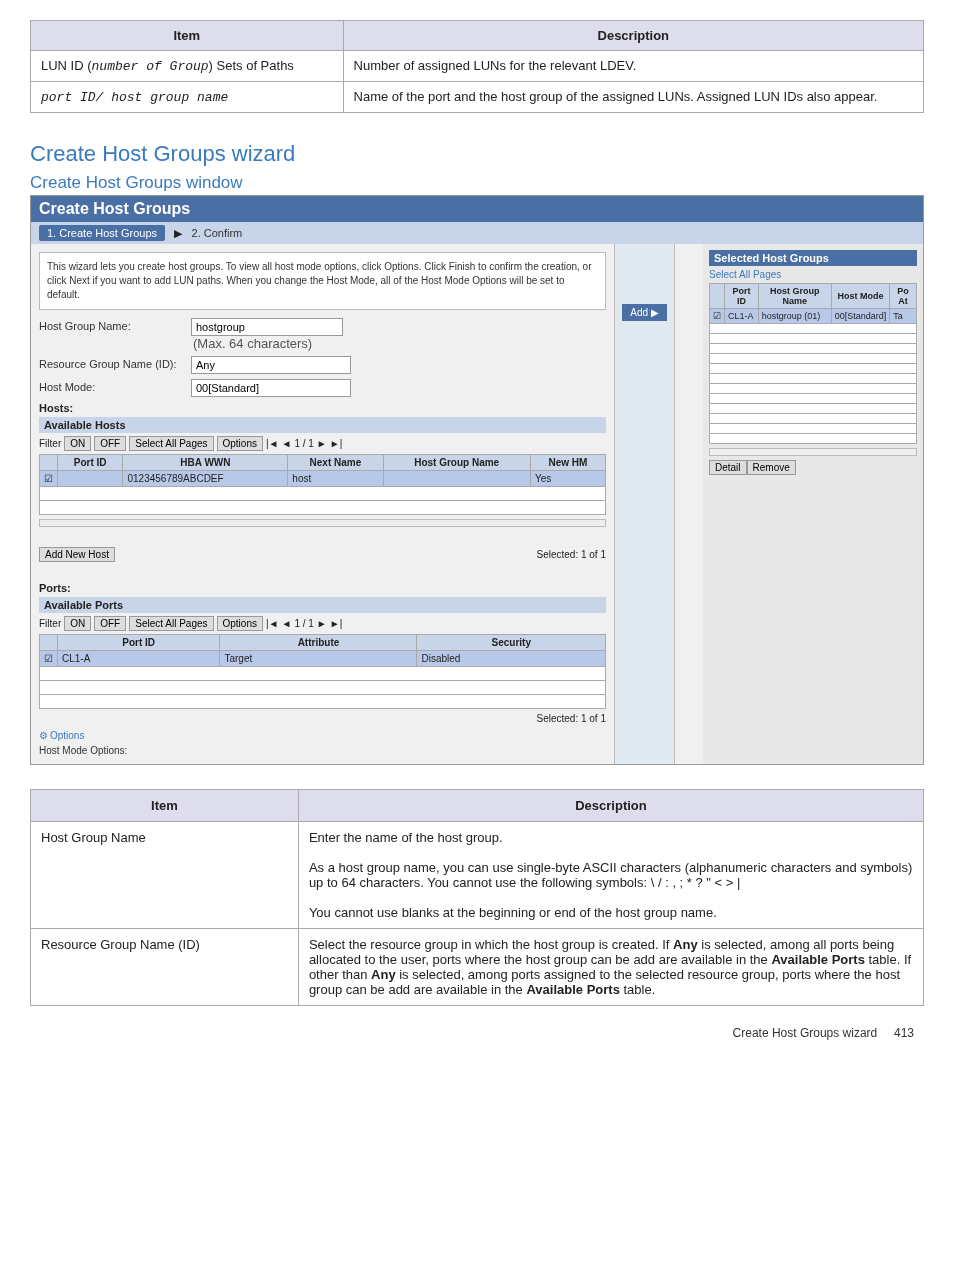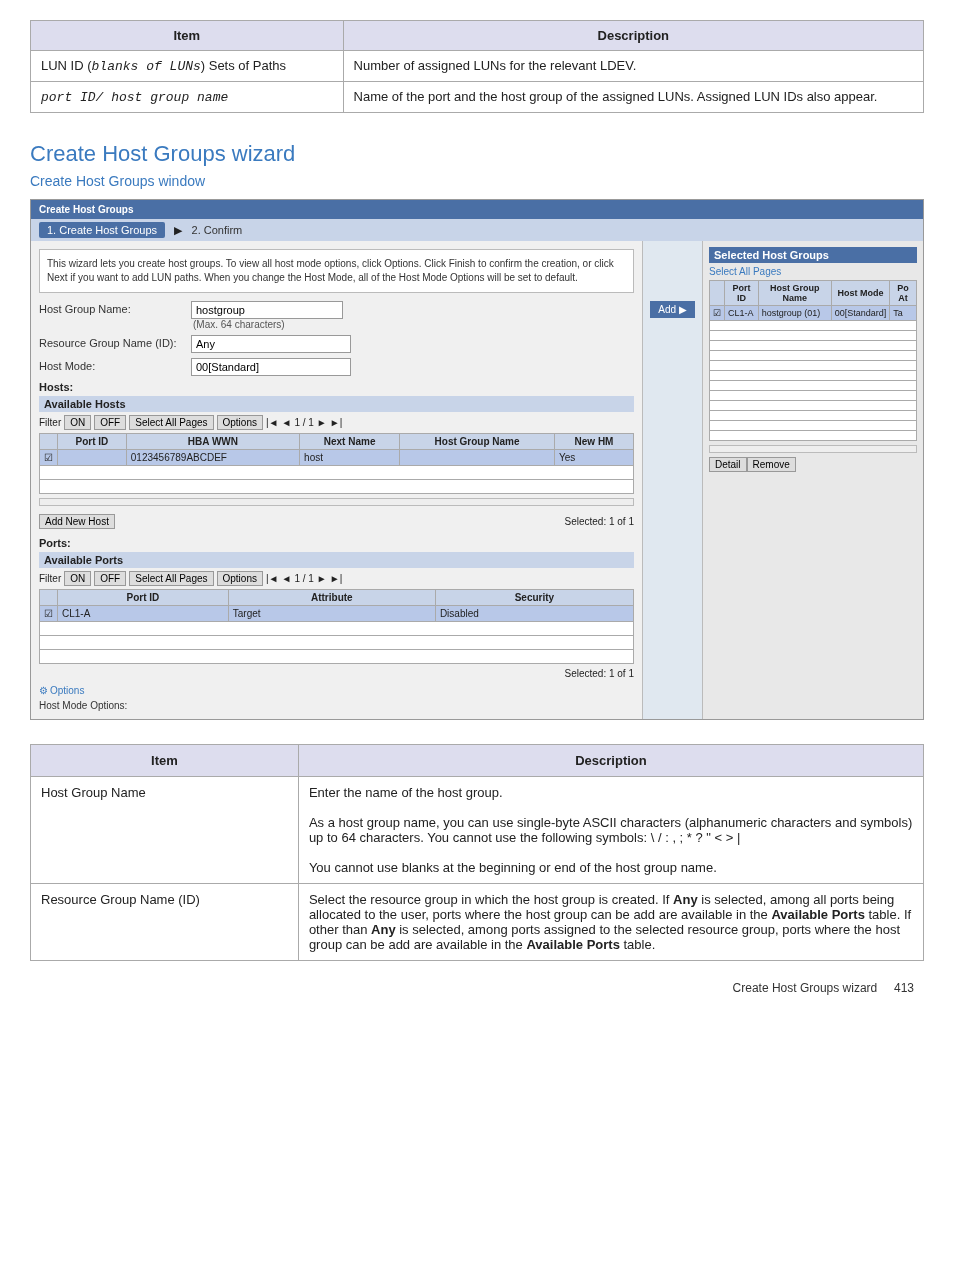--- a/index.html
+++ b/index.html
@@ -321,7 +321,7 @@
     <tbody>
       <tr>
         <td>
-          LUN ID (<code>blanks of LUNs</code>) Sets of Paths
+          LUN ID (<code>number of Group</code>) Sets of Paths
         </td>
         <td>Number of assigned LUNs for the relevant LDEV.</td>
       </tr>

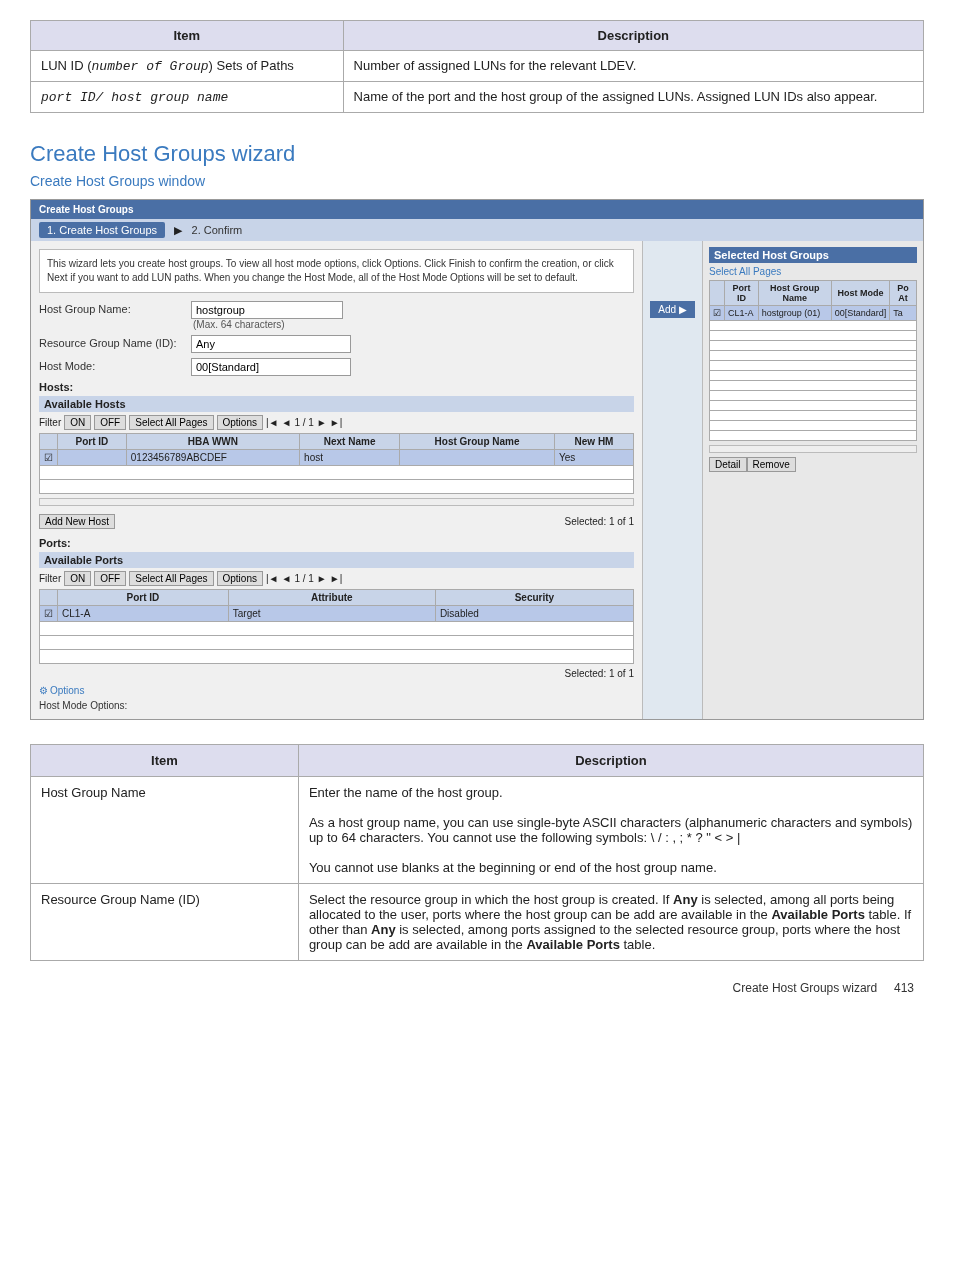--- a/index.html
+++ b/index.html
@@ -49,9 +49,9 @@
     }
     .subsection-title {
       color: #3a7abf;
-      font-size: 14px;
+      font-size: 17px;
       font-weight: normal;
-      margin-bottom: 10px;
+      margin-bottom: 2px;
     }
 
     

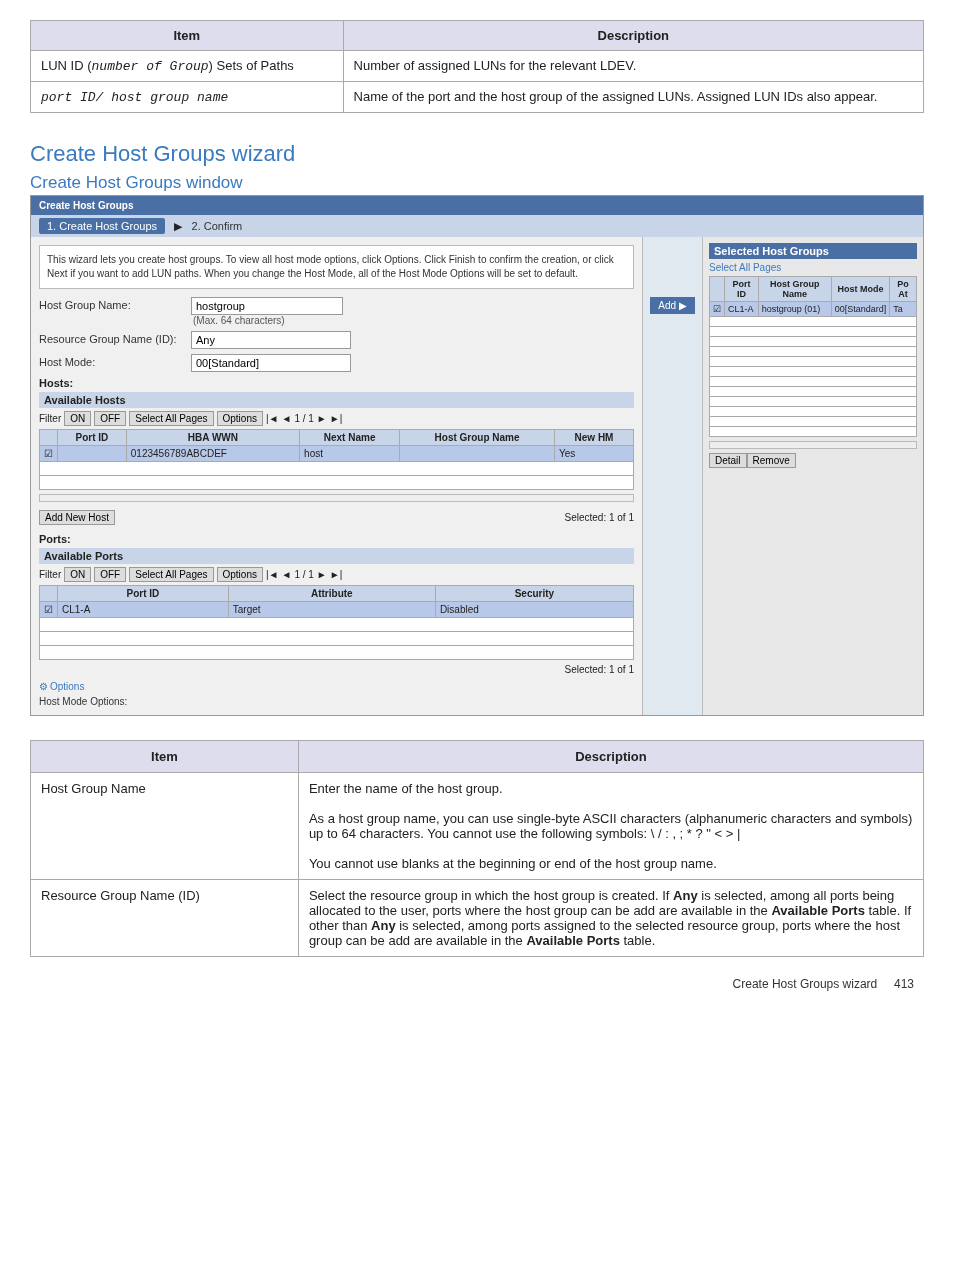--- a/index.html
+++ b/index.html
@@ -67,7 +67,7 @@
       background: #4a6fa5;
       color: #fff;
       padding: 4px 8px;
-      font-size: 10px;
+      font-size: 16px;
       font-weight: bold;
     }
     .wizard-steps {

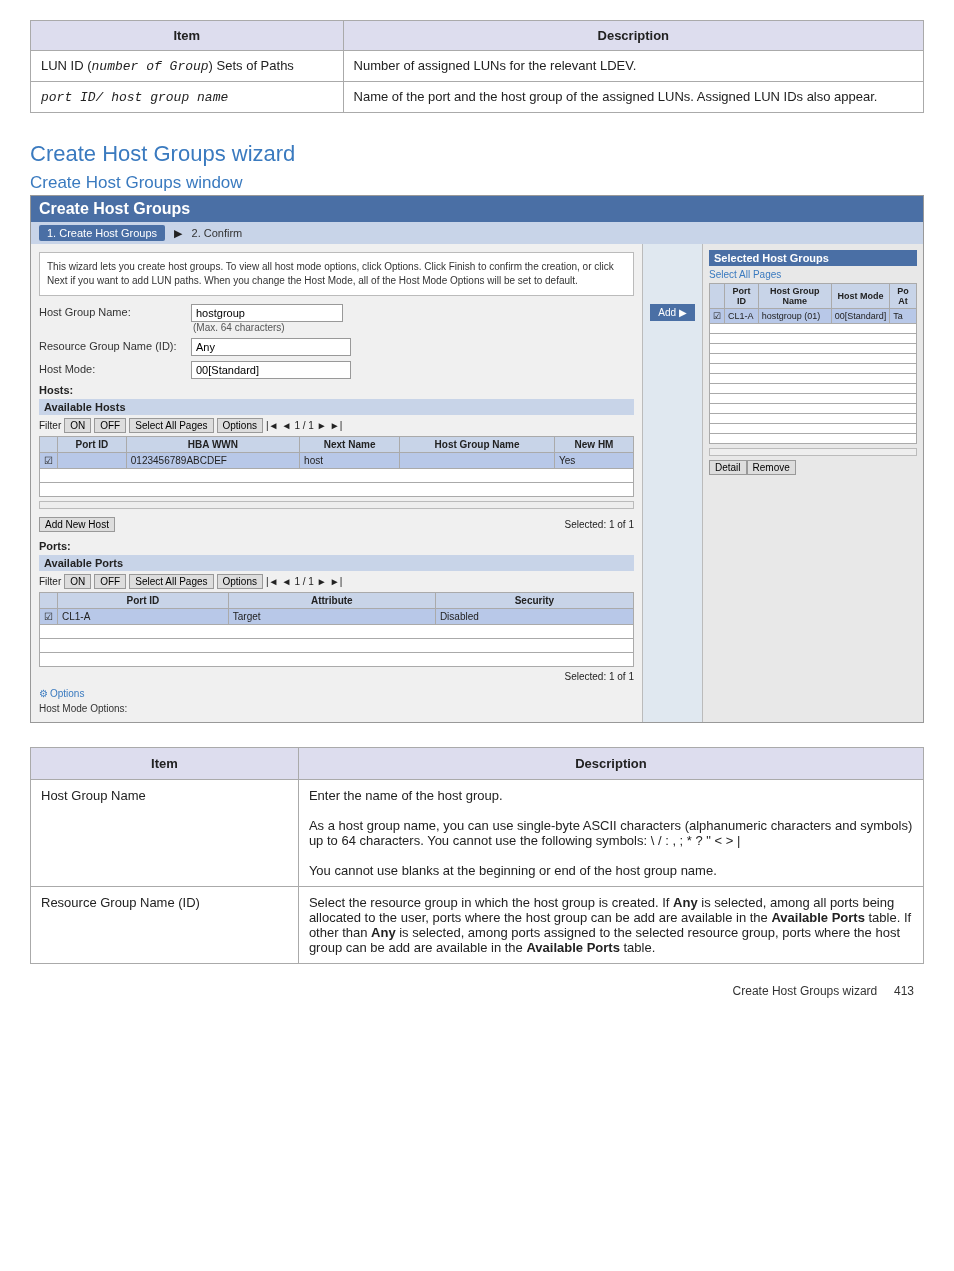--- a/index.html
+++ b/index.html
@@ -103,6 +103,7 @@
       width: 220px;
       padding: 6px;
       background: #e8e8e8;
+      margin-left: 28px;
     }
     .wizard-info {
       background: #fff;

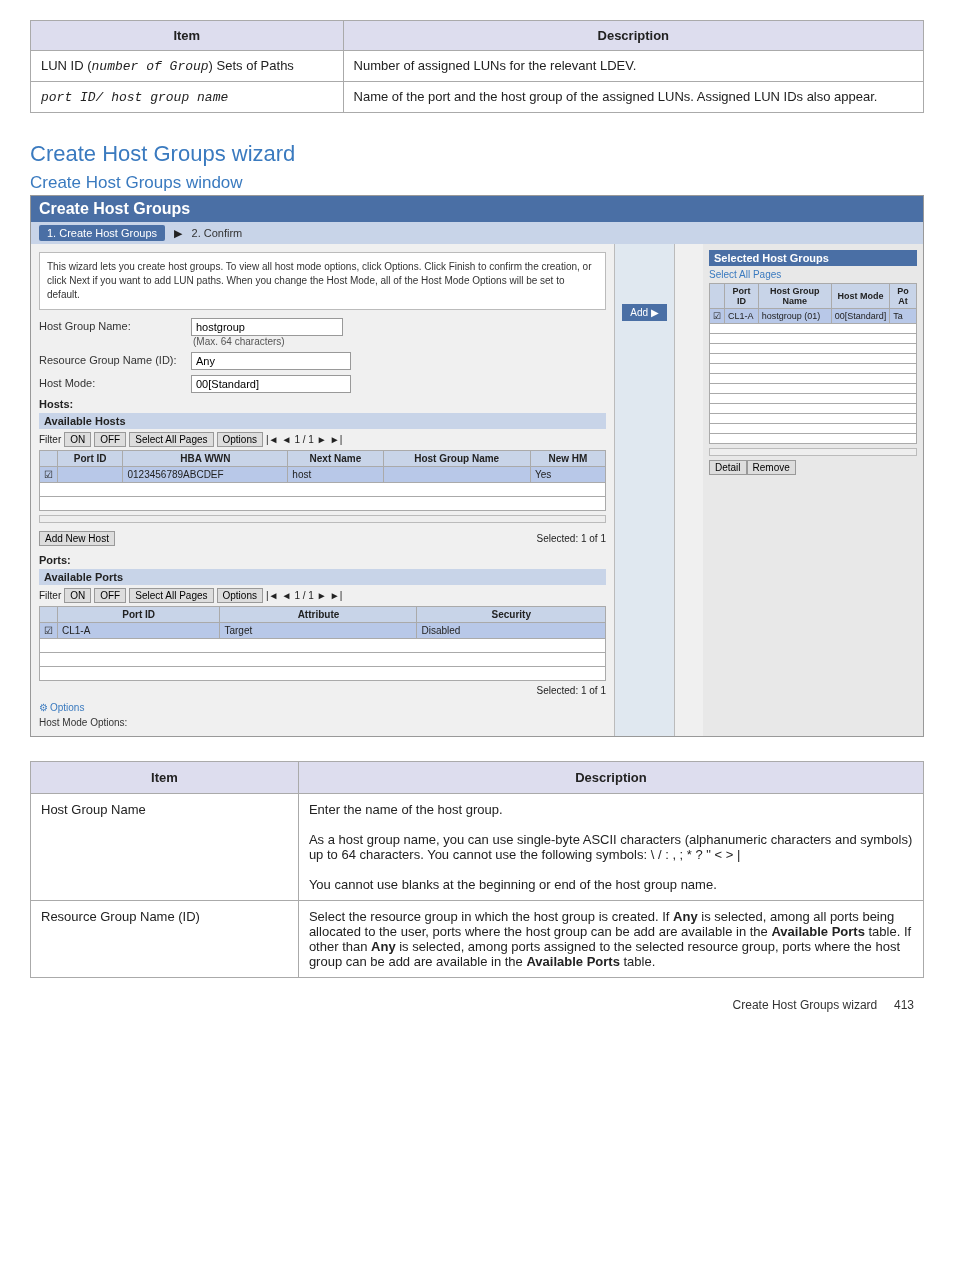--- a/index.html
+++ b/index.html
@@ -134,7 +134,7 @@
       min-width: 140px;
     }
     .form-hint {
-      font-size: 10px;
+      font-size: 13px;
       color: #555;
       margin-left: 2px;
     }

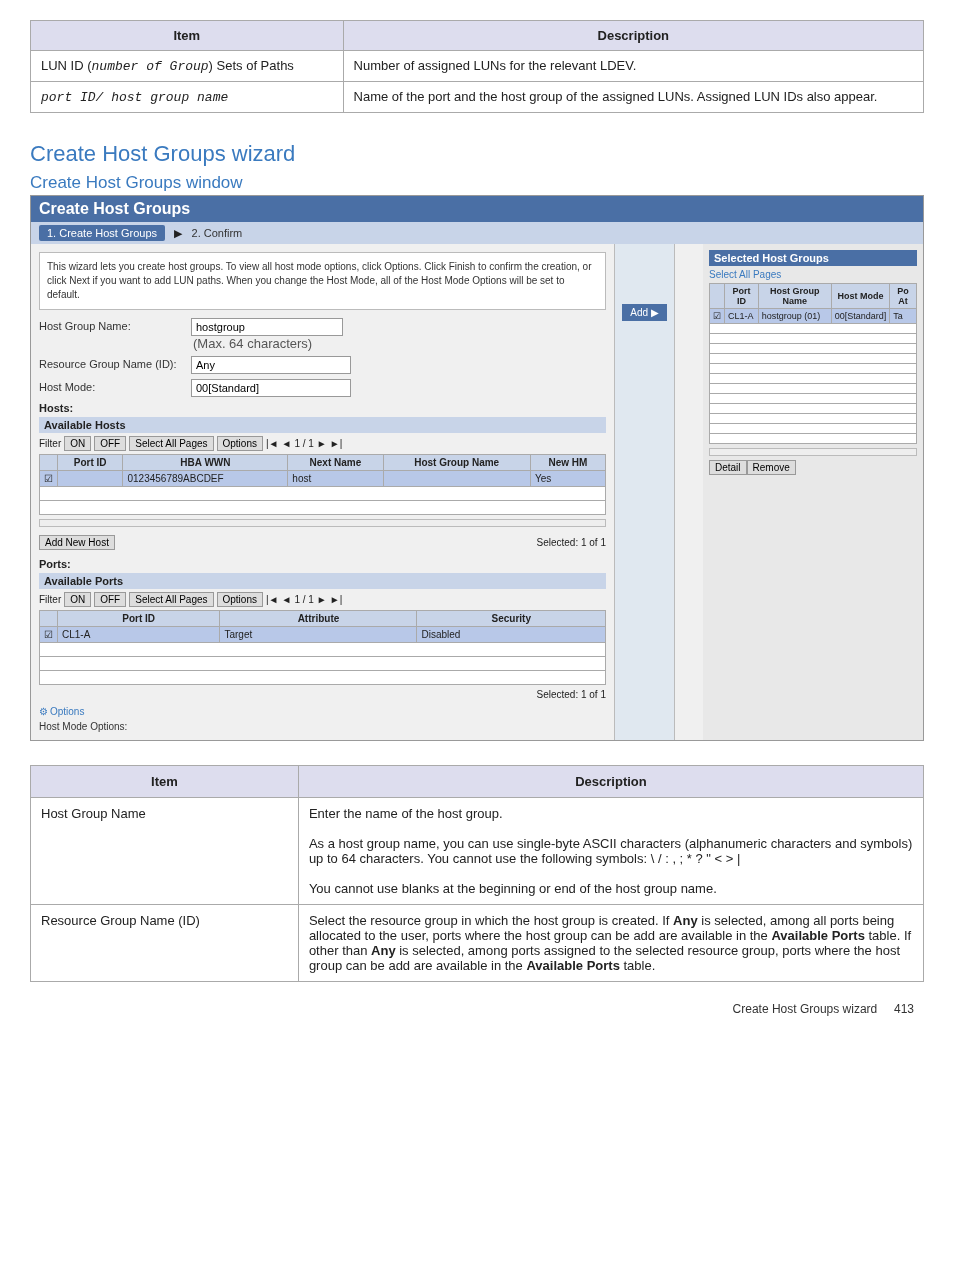--- a/index.html
+++ b/index.html
@@ -196,7 +196,7 @@
       display: flex;
       justify-content: space-between;
       align-items: center;
-      margin: 8px 0;
+      margin: 20px 0;
       font-size: 10px;
     }
     .hosts-label {

